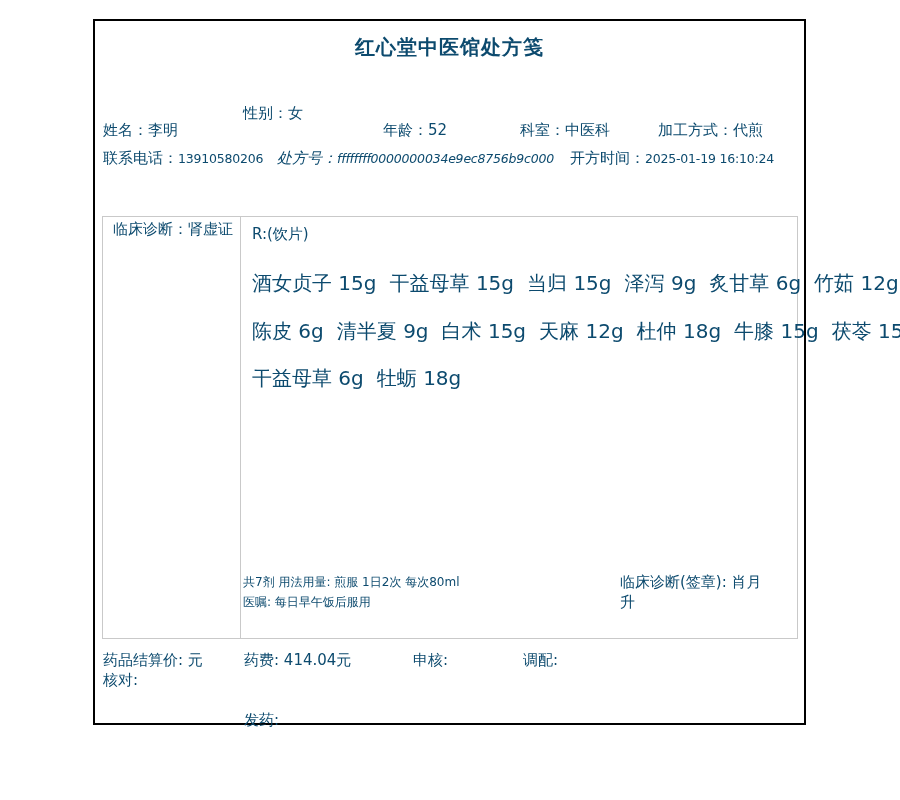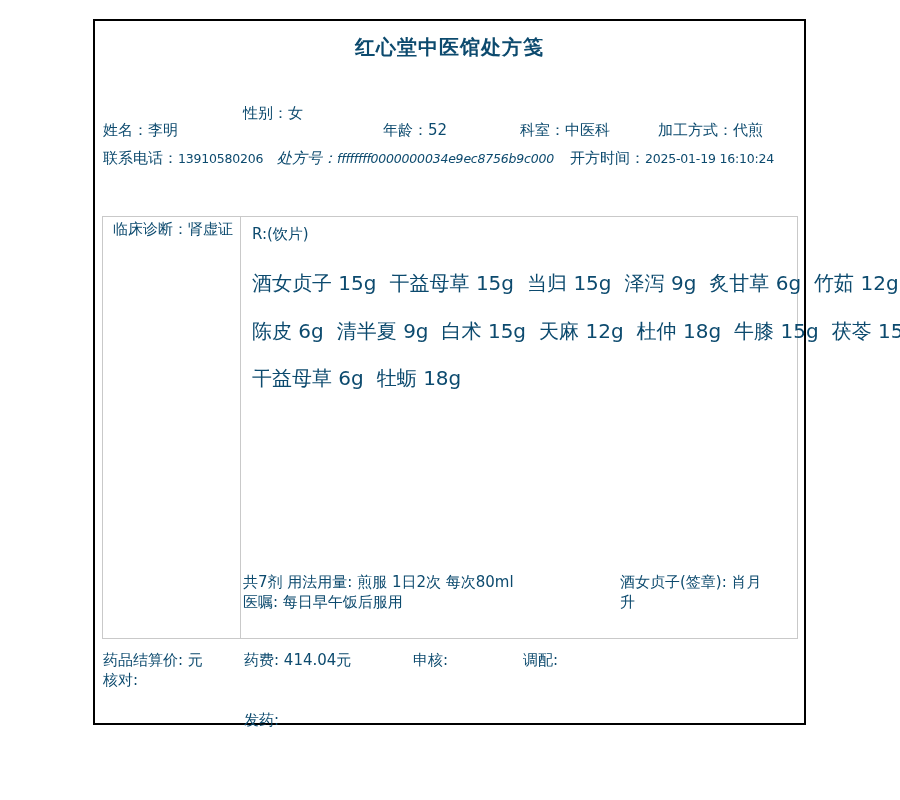--- a/index.html
+++ b/index.html
@@ -26,7 +26,7 @@
   .col-divider { left:240px; top:217px; width:1px; height:421px; background:#c9c9c9; }
   .herb-line { font-size:20px; white-space:nowrap; line-height:18px; }
   .herb { display:inline-block; margin-right:13px; }
-  .usage-block { font-size:15px; line-height:20px; white-space:nowrap; }
+  .usage-block { font-size:12px; line-height:20px; white-space:nowrap; }
   .sign-block { font-size:15px; line-height:20px; width:142px; }
   .note-line { font-size:15px; white-space:nowrap; line-height:18px; }
 </style>

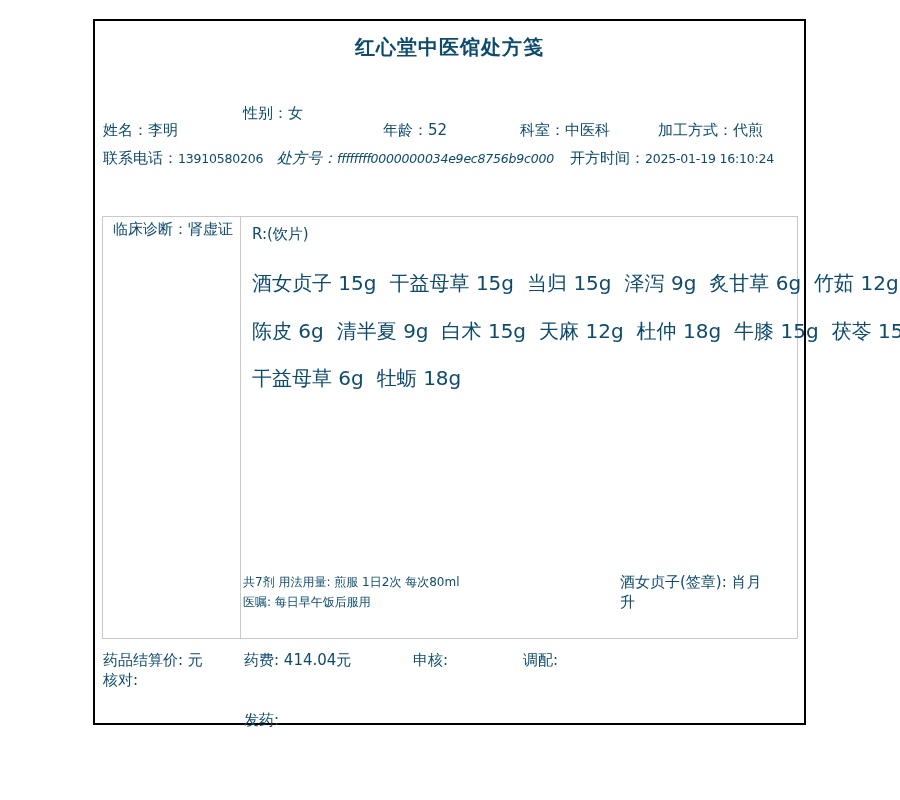--- a/index.html
+++ b/index.html
@@ -67,7 +67,7 @@
     <div>医嘱: 每日早午饭后服用</div>
   </div>
 
-  <div class="abs sign-block" style="left:620px; top:572px;"><span>酒女贞子(签章): </span><span>肖月升</span></div>
+  <div class="abs sign-block" style="left:620px; top:572px;"><span>临床诊断(签章): </span><span>肖月升</span></div>
 
   <div class="abs field" style="left:103px; top:651px;"><span>药品结算价:</span> <span>元</span></div>
   <div class="abs field" style="left:244px; top:651px;"><span>药费:</span> <span>414.04元</span></div>

